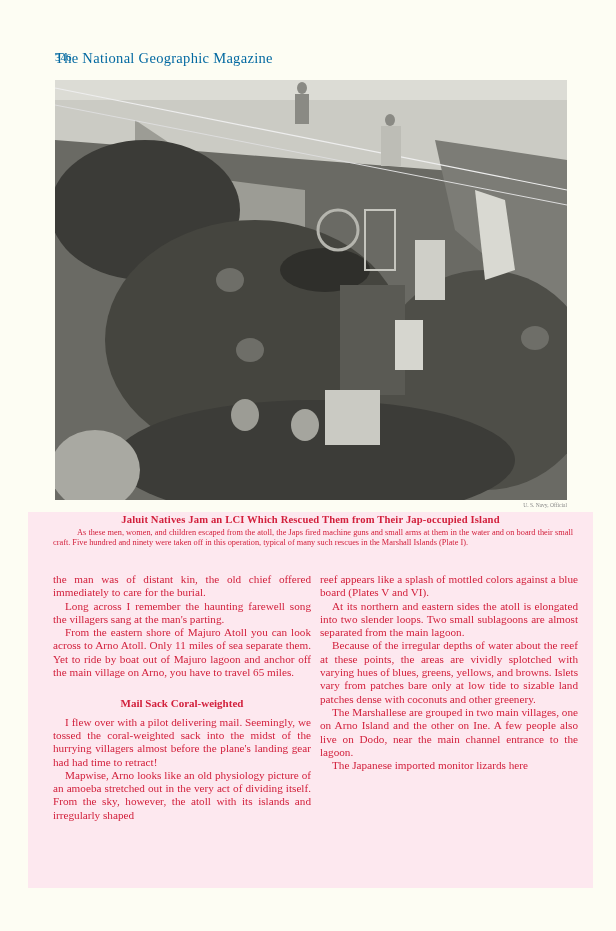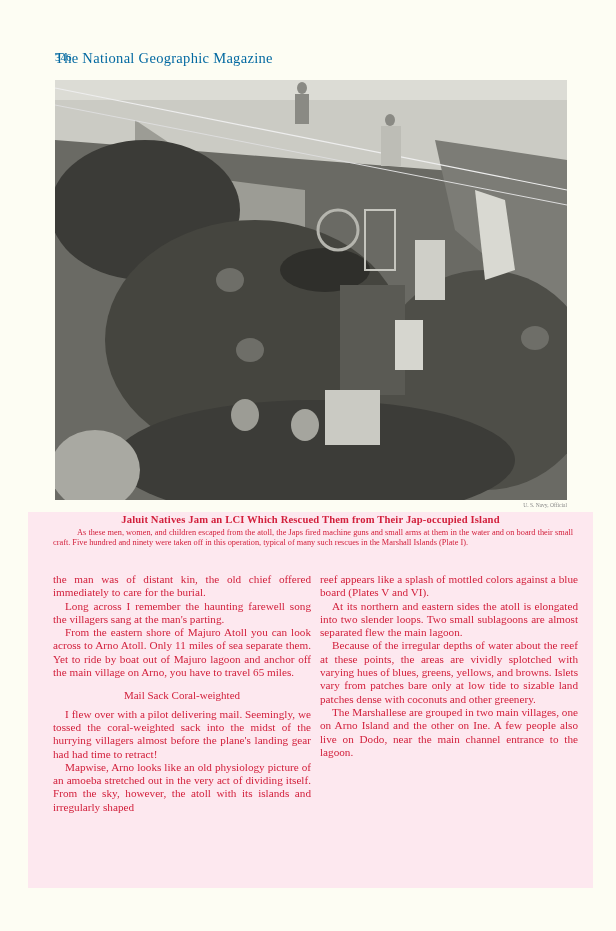--- a/index.html
+++ b/index.html
@@ -100,7 +100,7 @@
 
 <div class="col col-right">
   <p class="cont">reef appears like a splash of mottled colors against a blue board (Plates V and VI).</p>
-  <p>At its northern and eastern sides the atoll is elongated into two slender loops. Two small sublagoons are almost separated flew the main lagoon.</p>
+  <p>At its northern and eastern sides the atoll is elongated into two slender loops. Two small sublagoons are almost separated from the main lagoon.</p>
   <p>Because of the irregular depths of water about the reef at these points, the areas are vividly splotched with varying hues of blues, greens, yellows, and browns. Islets vary from patches bare only at low tide to sizable land patches dense with coconuts and other greenery.</p>
   <p>The Marshallese are grouped in two main villages, one on Arno Island and the other on Ine. A few people also live on Dodo, near the main channel entrance to the lagoon.</p>
 </div>

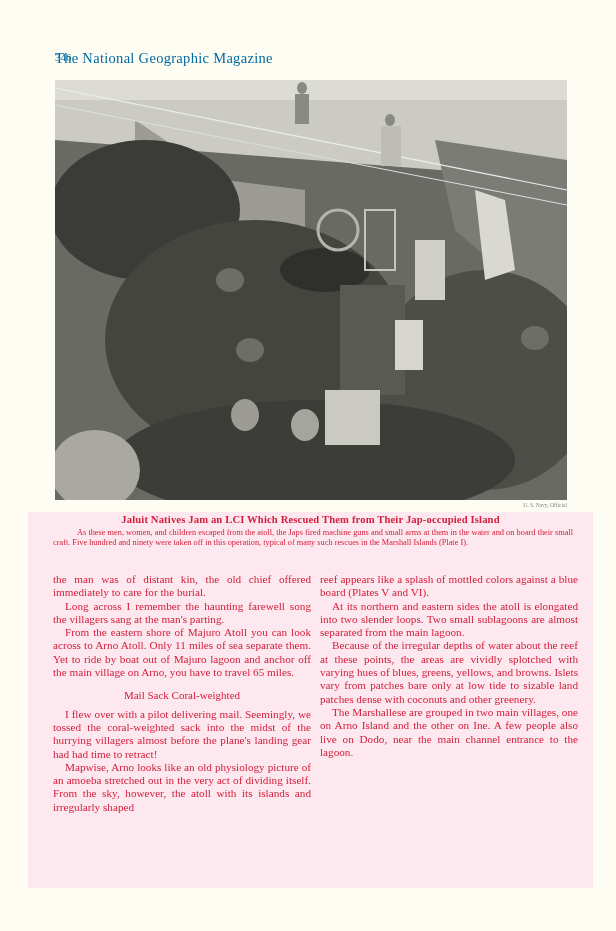--- a/index.html
+++ b/index.html
@@ -32,7 +32,7 @@
   .col-right { left:320px; }
   .col p { margin:0; text-align:justify; text-indent:12px; }
   .col p.cont { text-indent:0; }
-  .col h3 { margin:10px 0 5px; font-size:11px; font-weight:normal; text-align:center; }
+  .col h3 { margin:18px 0 5px; font-size:11px; font-weight:bold; text-align:center; }
 </style>
 </head>
 <body>

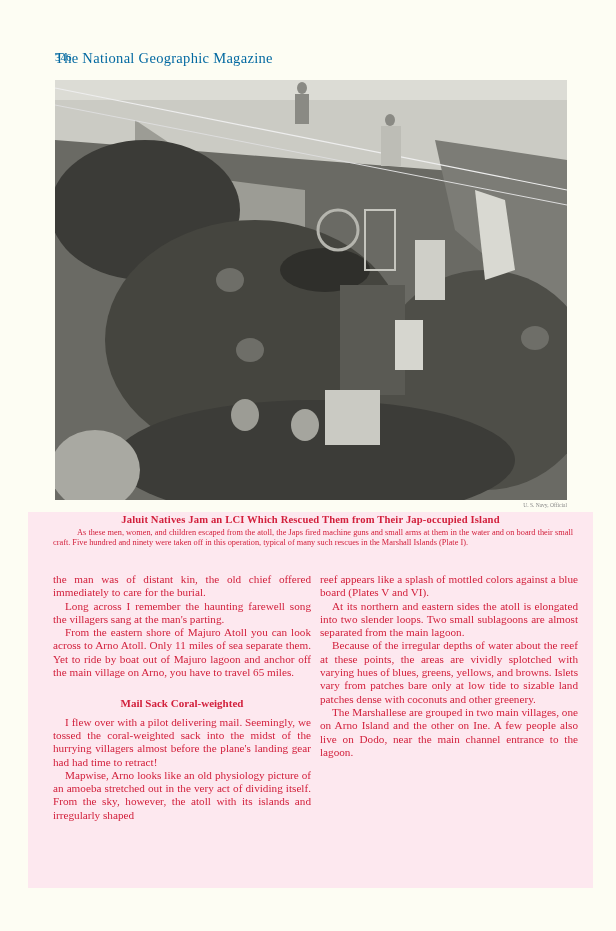--- a/index.html
+++ b/index.html
@@ -103,6 +103,7 @@
   <p>At its northern and eastern sides the atoll is elongated into two slender loops. Two small sublagoons are almost separated from the main lagoon.</p>
   <p>Because of the irregular depths of water about the reef at these points, the areas are vividly splotched with varying hues of blues, greens, yellows, and browns. Islets vary from patches bare only at low tide to sizable land patches dense with coconuts and other greenery.</p>
   <p>The Marshallese are grouped in two main villages, one on Arno Island and the other on Ine. A few people also live on Dodo, near the main channel entrance to the lagoon.</p>
+  <p>The Japanese imported monitor lizards here</p>
 </div>
 
 </body></html>

